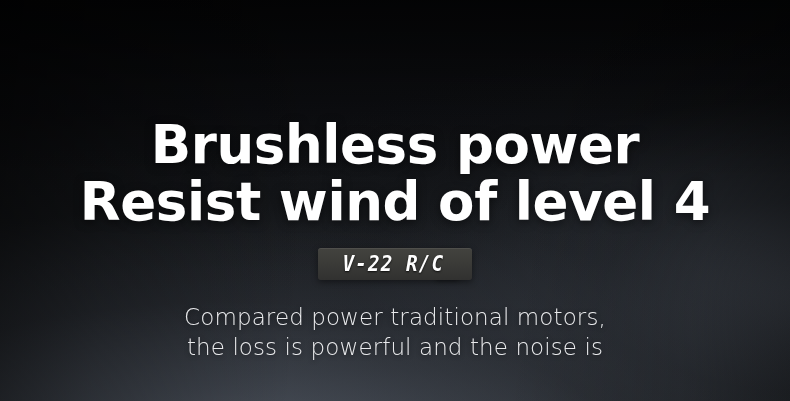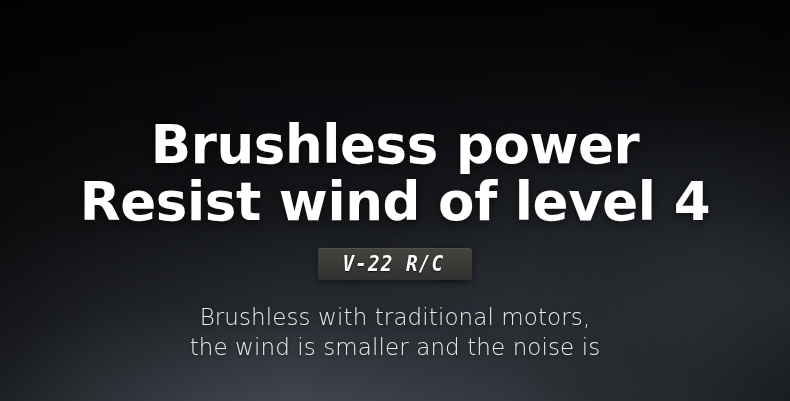--- a/index.html
+++ b/index.html
@@ -131,7 +131,7 @@
     </div>
 
     <p class="subtitle">
-      <span class="line">Brushless with traditional motors,</span>
+      <span class="line">Compared power traditional motors,</span>
       <span class="line">the wind is smaller and the noise is</span>
     </p>
 

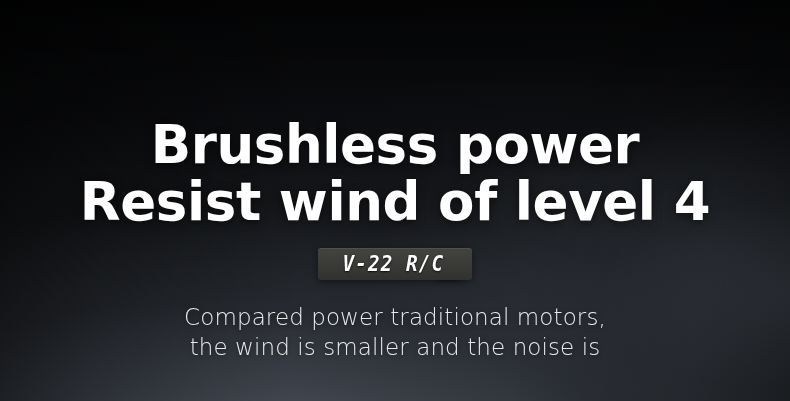--- a/index.html
+++ b/index.html
@@ -132,7 +132,7 @@
 
     <p class="subtitle">
       <span class="line">Compared power traditional motors,</span>
-      <span class="line">the wind is smaller and the noise is</span>
+      <span class="line">the loss is powerful and the noise is</span>
     </p>
 
   </div>

